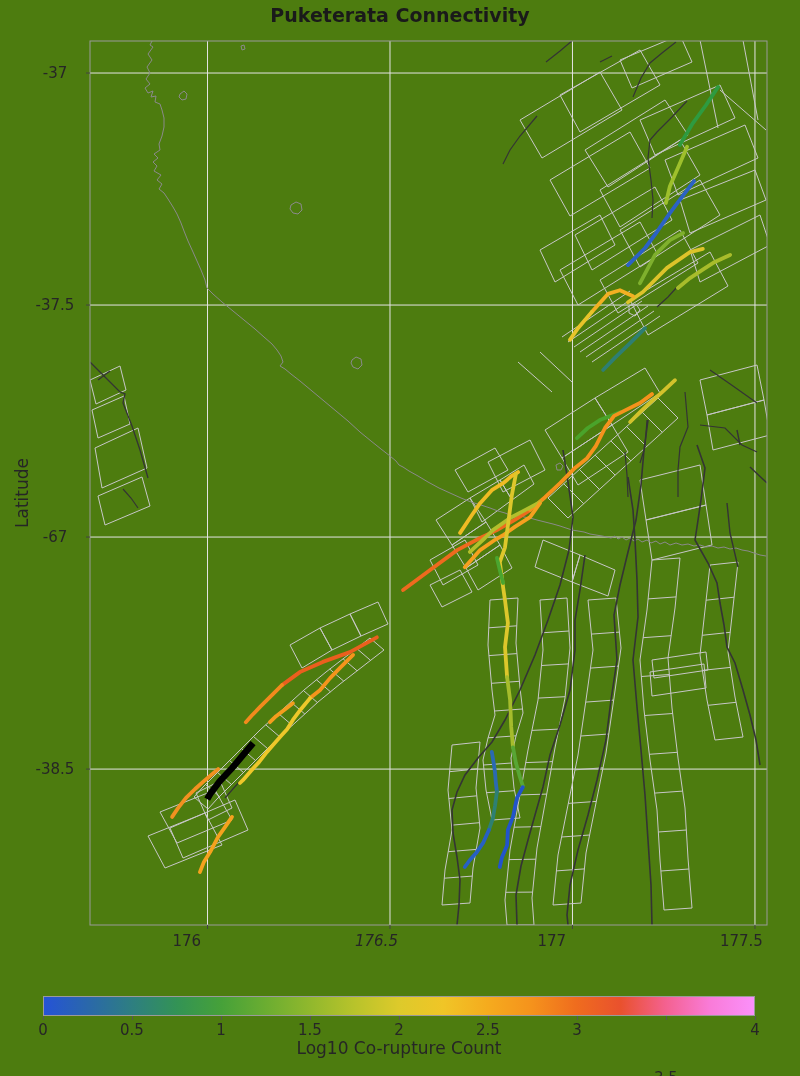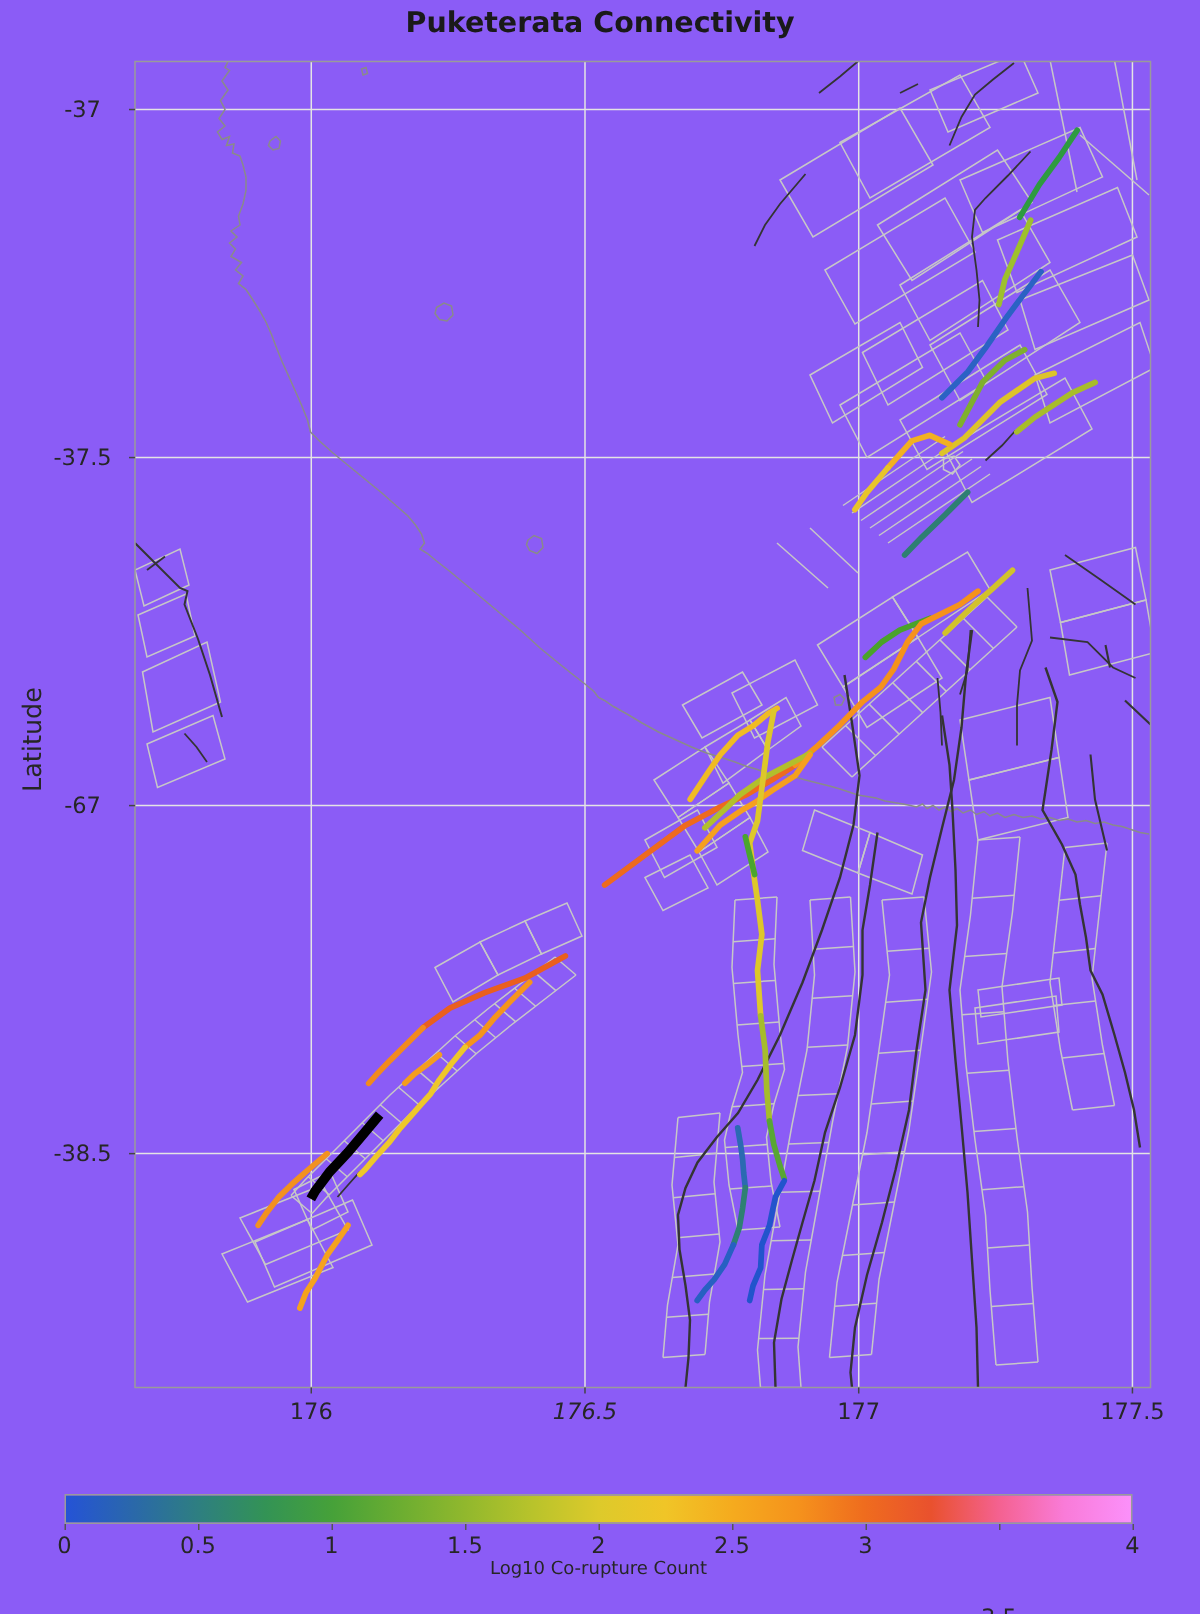--- a/index.html
+++ b/index.html
@@ -3,7 +3,7 @@
 <meta charset="utf-8">
 <style>
   html,body{margin:0;padding:0;background:#ffffff;}
-  .fig{position:relative;width:800px;height:1076px;background:#8b5cf6;
+  .fig{position:relative;width:800px;height:1076px;background:#4d7c0f;
        font-family:"DejaVu Sans","Liberation Sans",sans-serif;color:#262626;overflow:hidden;}
   .title{position:absolute;top:4px;left:0;width:800px;text-align:center;
          font-size:19px;font-weight:bold;color:#1a1a1a;}

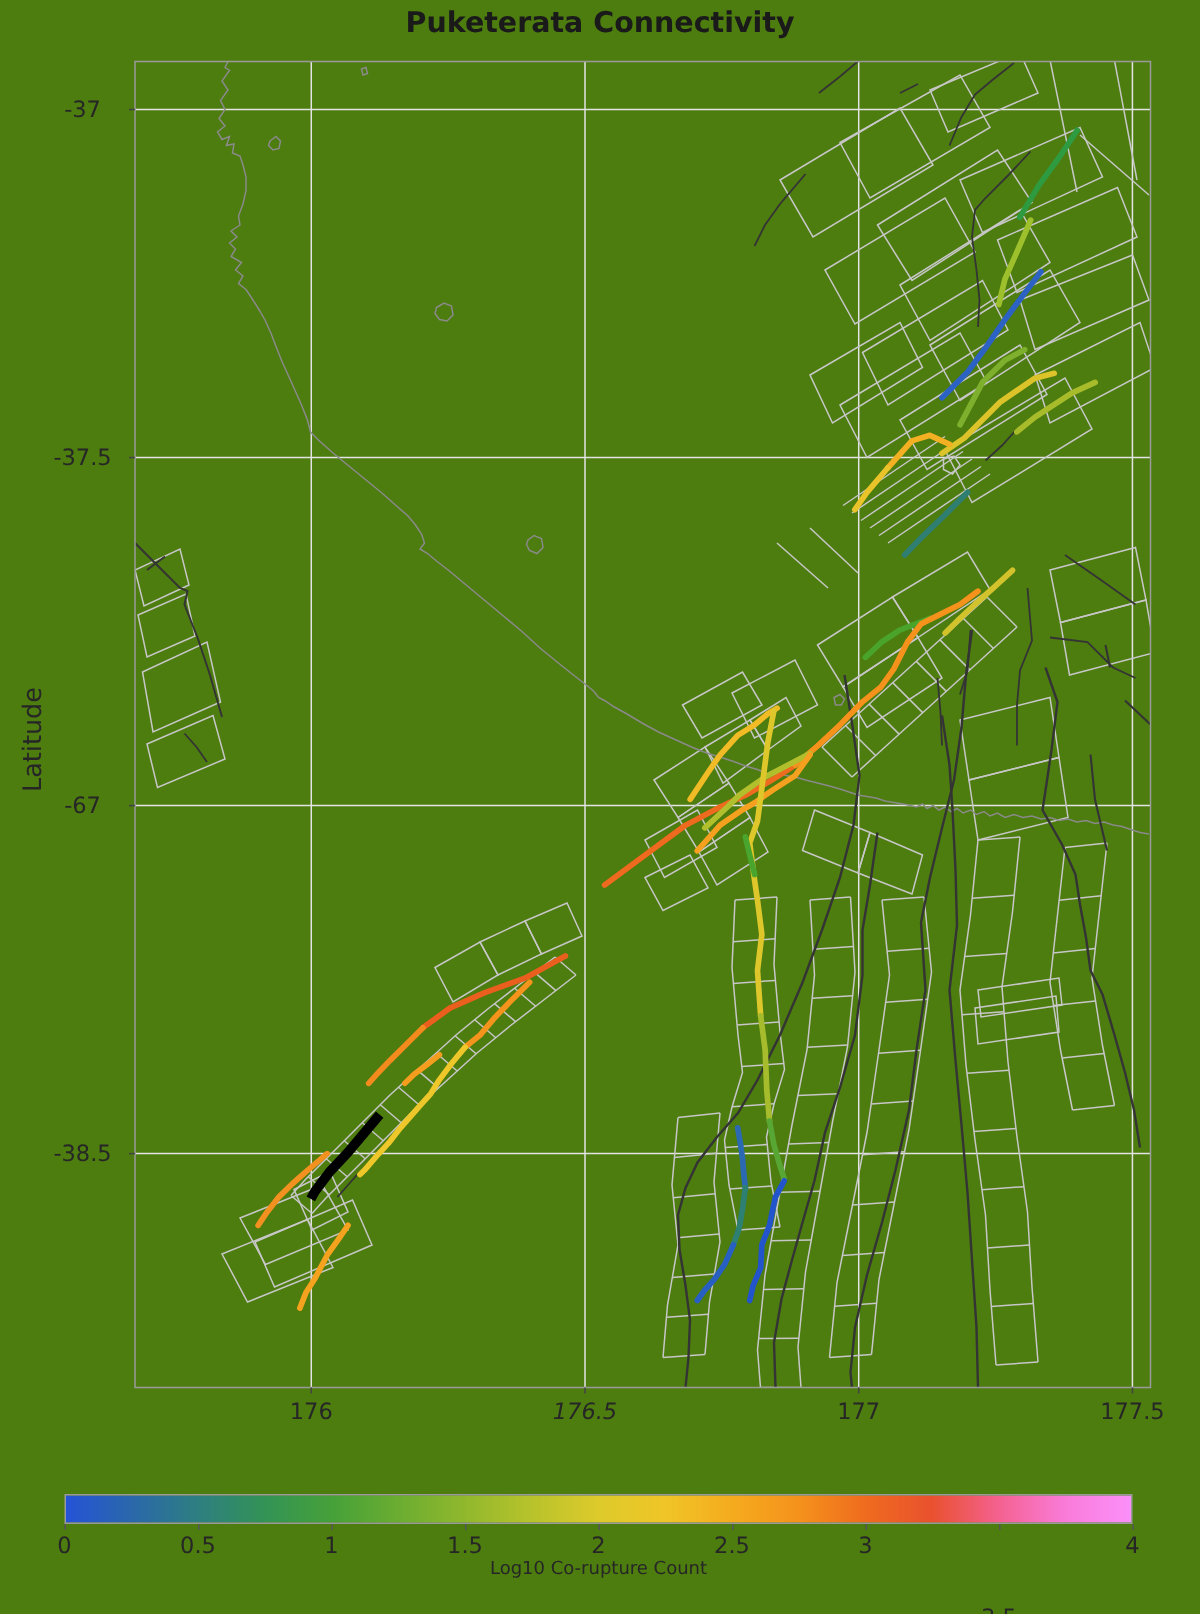--- a/index.html
+++ b/index.html
@@ -12,7 +12,7 @@
           transform:rotate(-90deg);}
   .ticklabel{position:absolute;font-size:15px;color:#262626;white-space:nowrap;}
   .yt{width:54px;text-align:center;}
-  .xt{width:70px;text-align:center;}
+  .xt{width:70px;}
   .ct{width:50px;text-align:center;}
   svg{position:absolute;top:0;left:0;}
   .cbar{position:absolute;left:43px;top:996px;width:712px;height:20px;

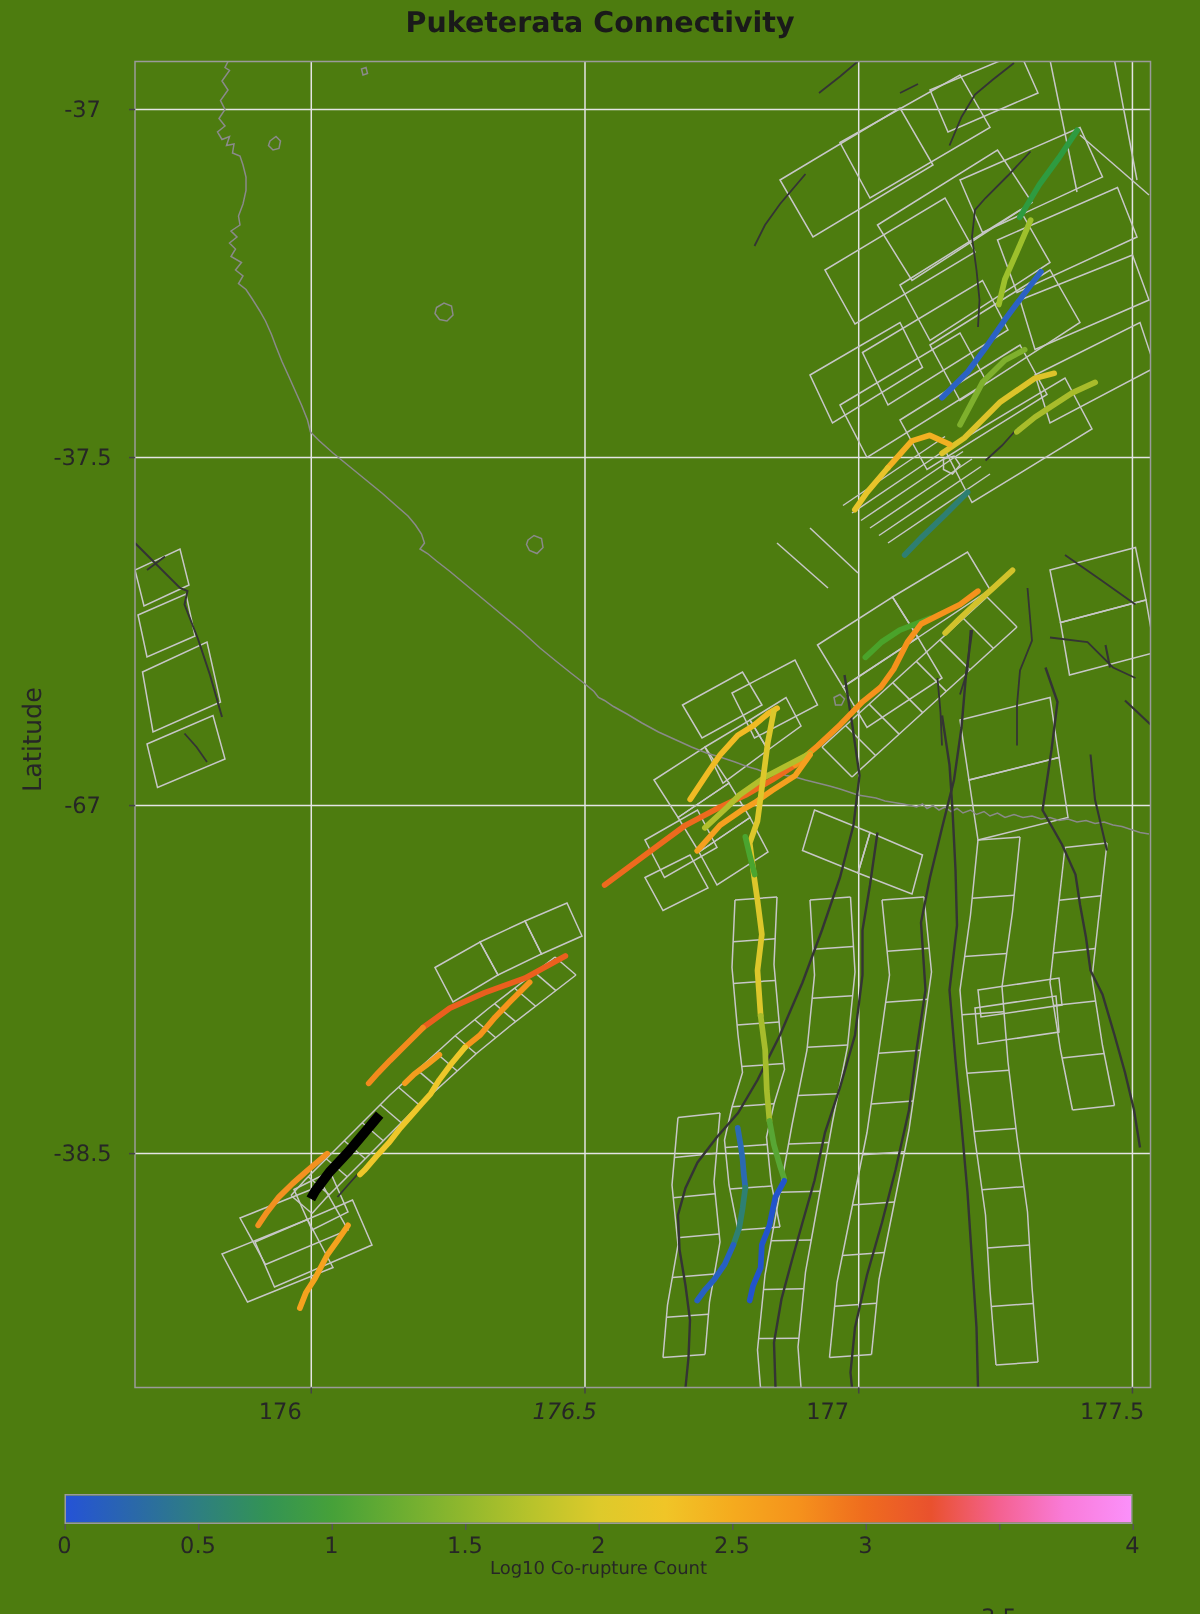--- a/index.html
+++ b/index.html
@@ -18,7 +18,7 @@
   .cbar{position:absolute;left:43px;top:996px;width:712px;height:20px;
         border:1px solid #9a9a9a;box-sizing:border-box;}
   .cbar-tick{position:absolute;width:1px;height:4px;background:#555;top:1016px;}
-  .cbar-label{position:absolute;top:1038px;left:43px;width:712px;text-align:center;font-size:12px;}
+  .cbar-label{position:absolute;top:1038px;left:43px;width:712px;text-align:center;font-size:17px;}
 </style>
 </head>
 <body>

